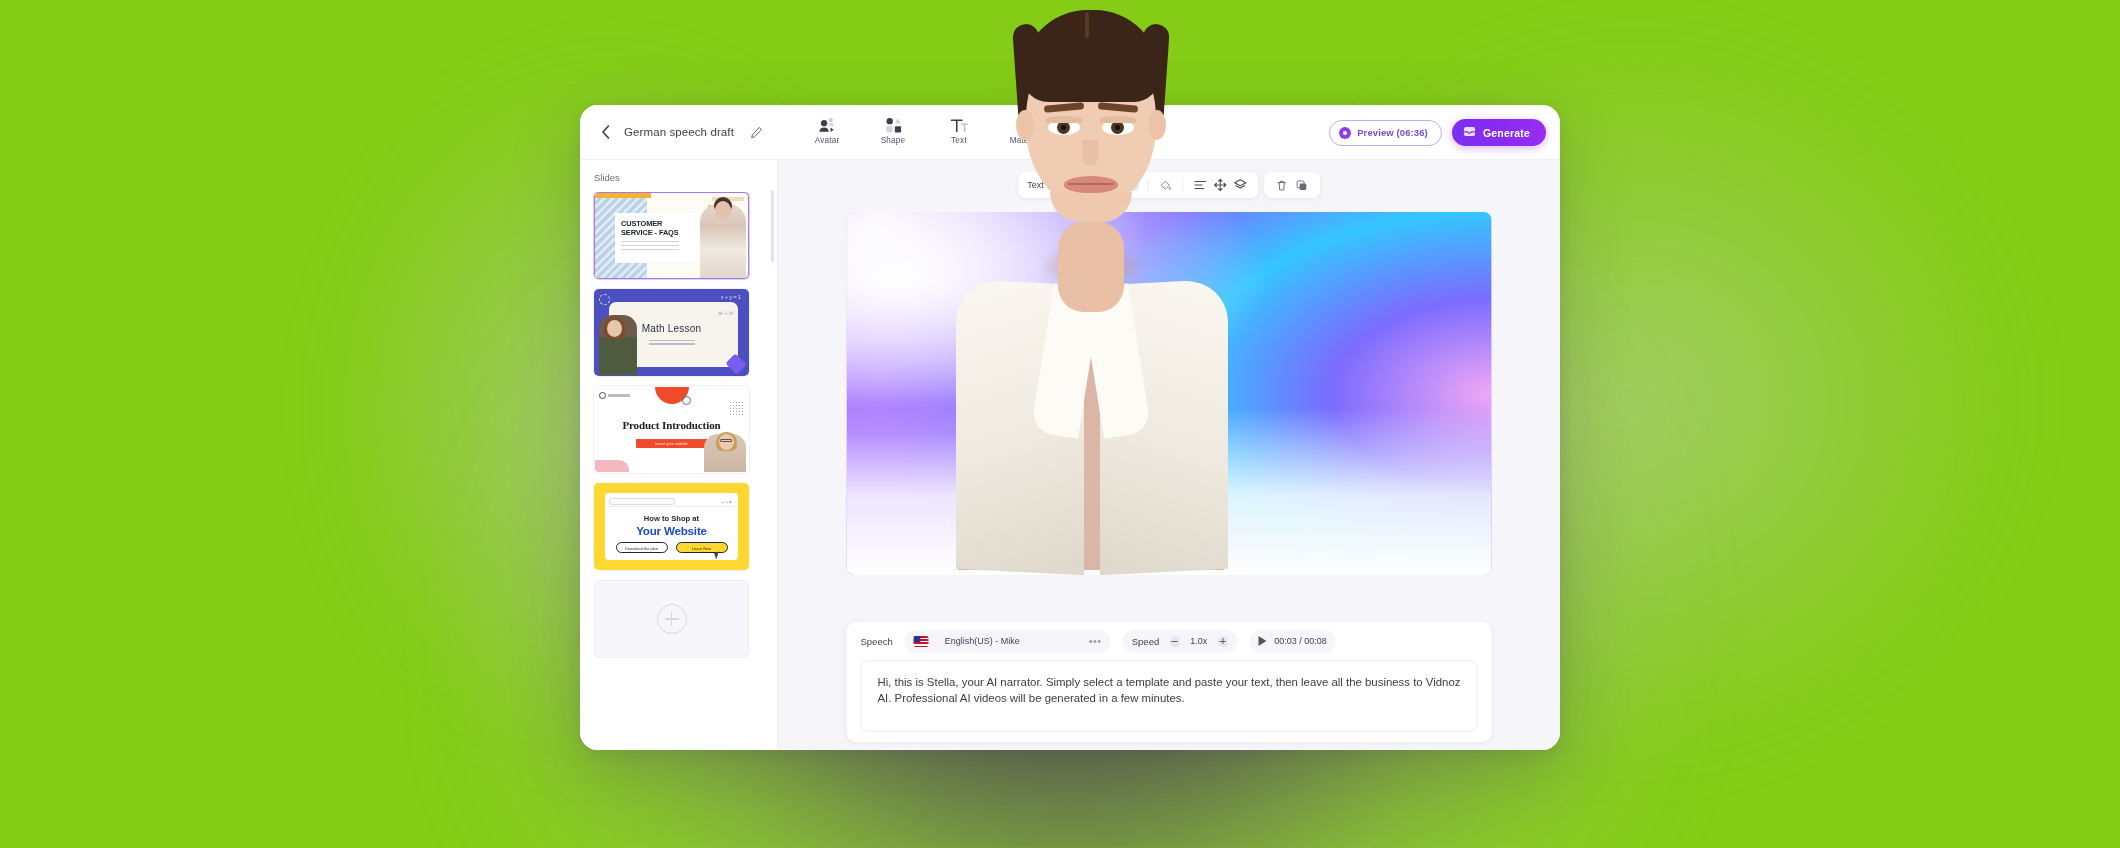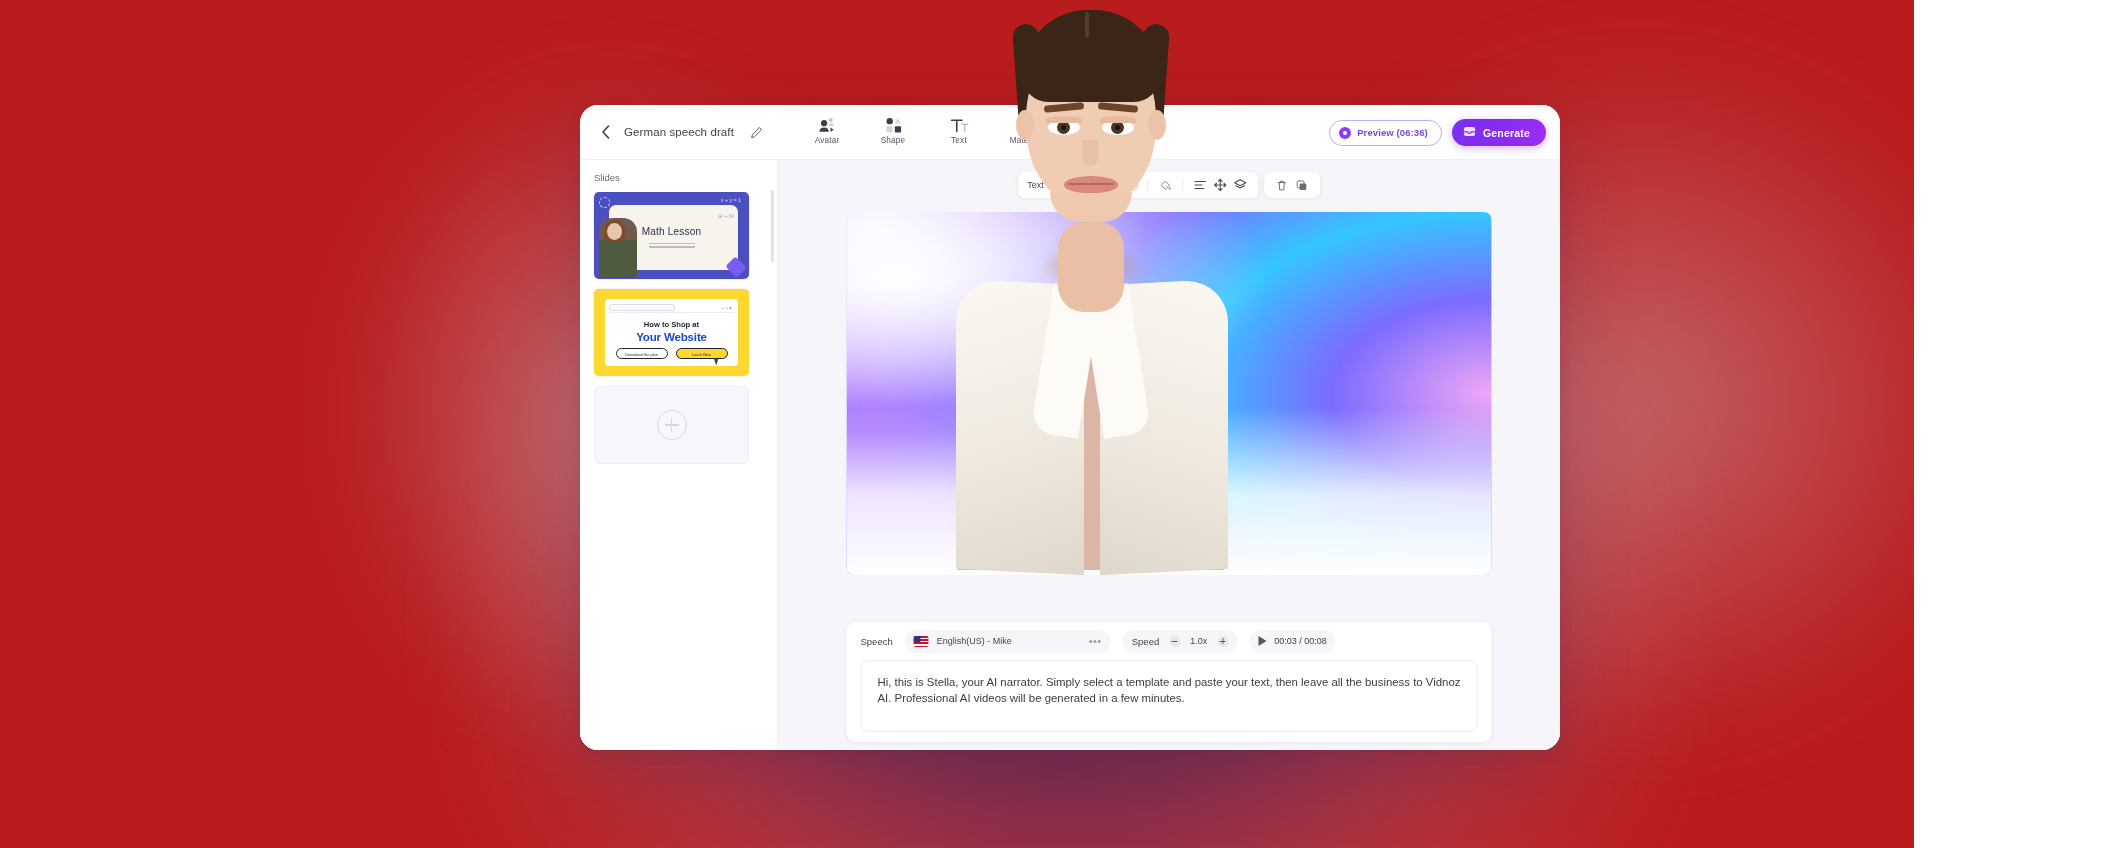--- a/index.html
+++ b/index.html
@@ -11,7 +11,7 @@
   }
 
   
-  #stage { position: relative; width: 1914px; height: 848px; background:#b91c1c; overflow:hidden; }
+  #stage { position: relative; width: 2120px; height: 848px; background:#84cc16; overflow:hidden; }
 
   .glow-purple {
     position: absolute;

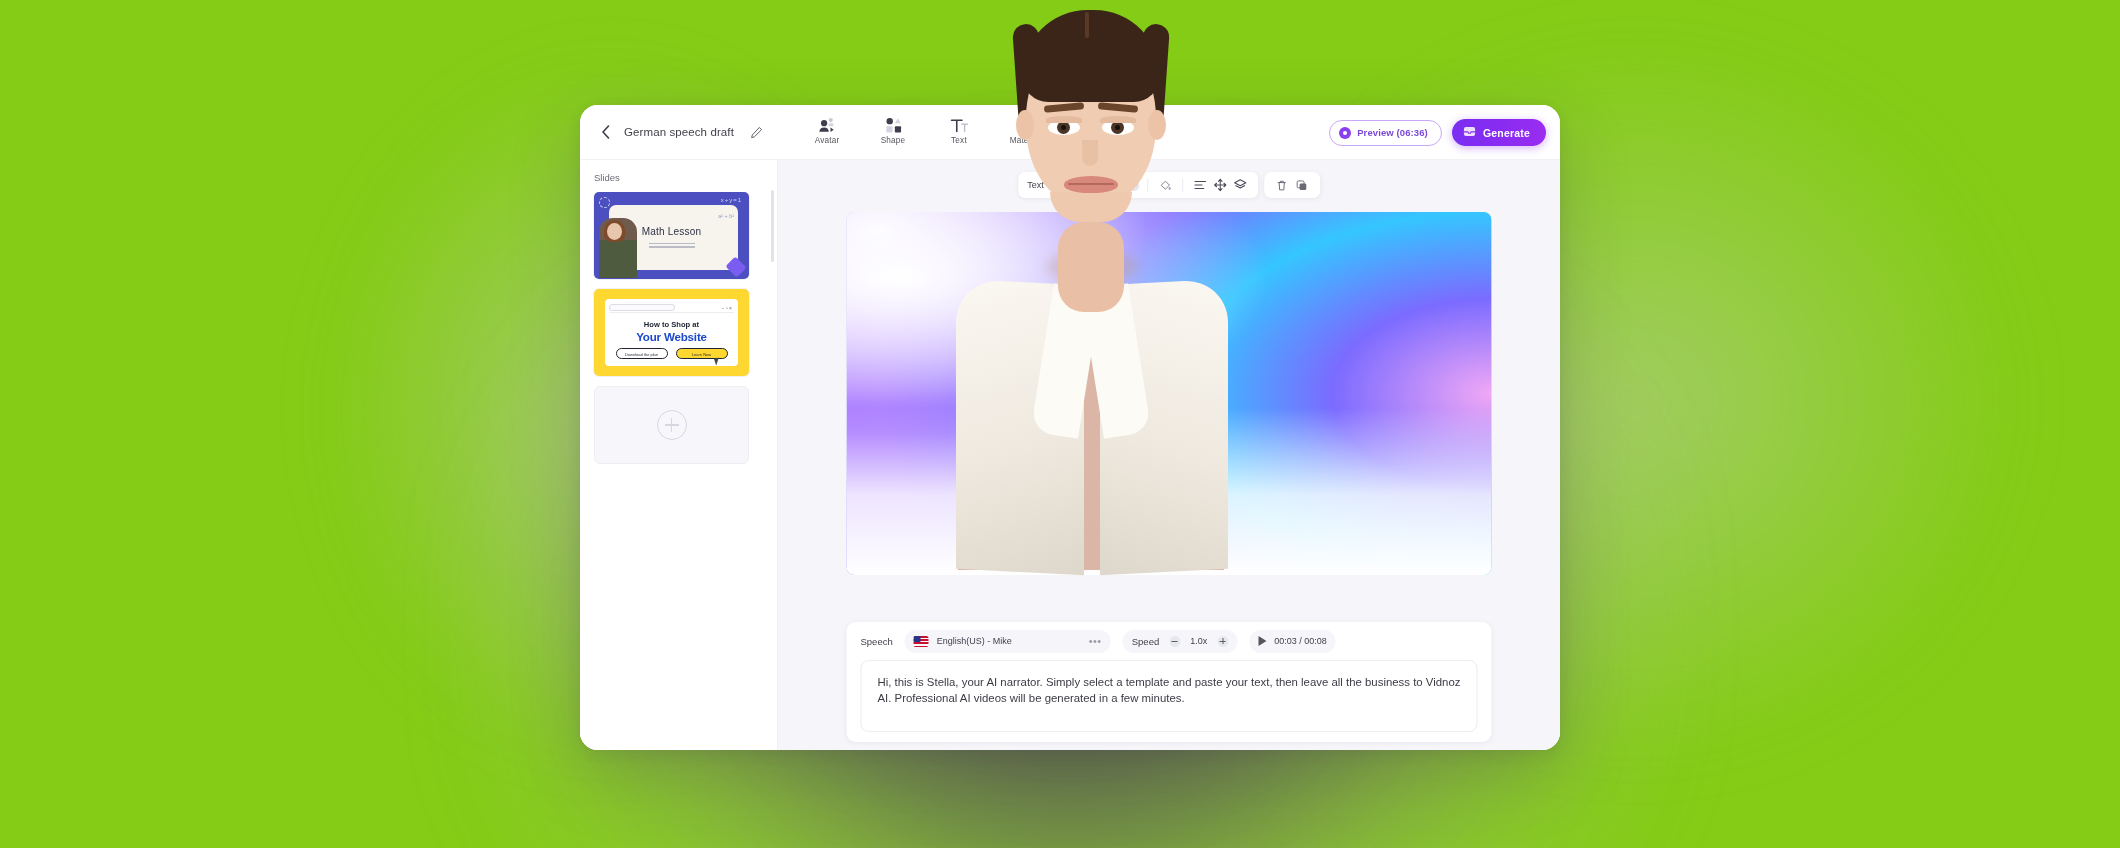--- a/index.html
+++ b/index.html
@@ -424,6 +424,21 @@
         <div class="slides-title">Slides</div>
         <div class="slides-scroll">
 
+          <div class="slide-thumb selected s1">
+            <div class="s1-tex"></div>
+            <div class="s1-top"></div>
+            <div class="s1-card"></div>
+            <div class="s1-h">
+              <span>CUSTOMER</span><br>
+              <span>SERVICE - FAQS</span>
+            </div>
+            <div class="s1-sub"></div>
+            <div class="s1-bar"></div>
+            <div class="s1-tag"></div>
+            <div class="s1-person"></div>
+            <div class="s1-hair"></div>
+            <div class="s1-head"></div>
+          </div>
 
           <div class="slide-thumb s2">
             <div class="s2-deco">x+y=1</div>

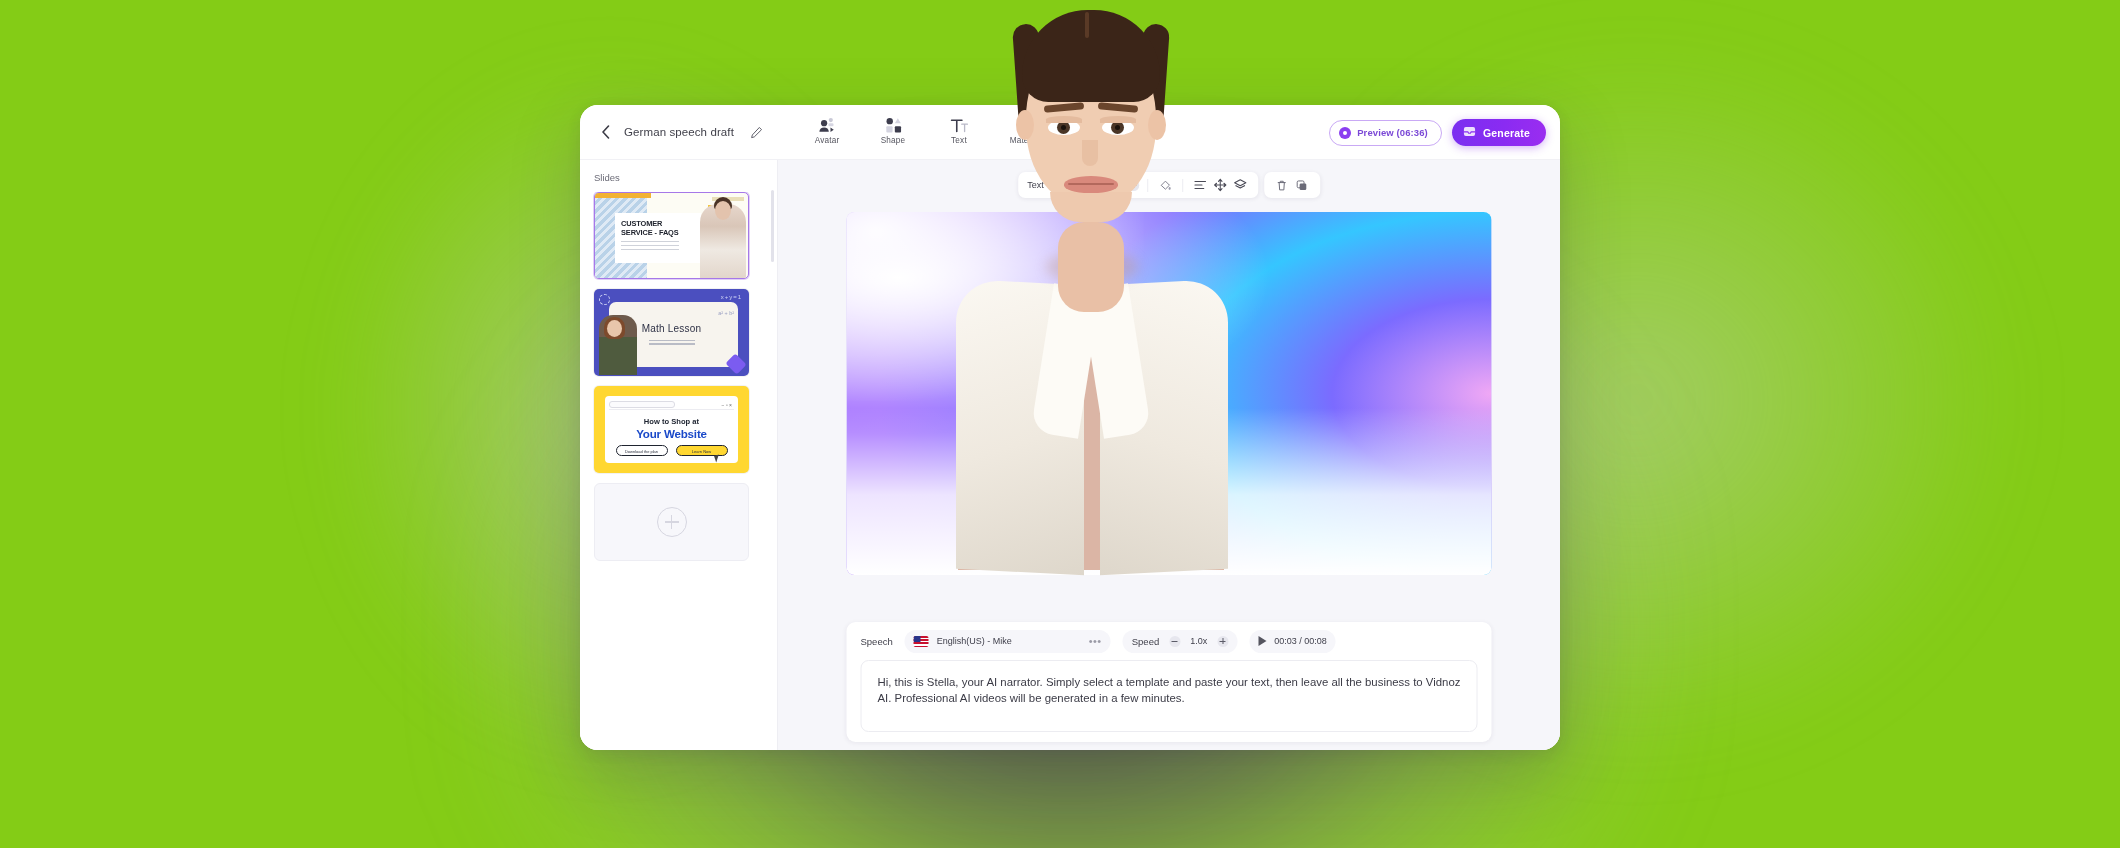--- a/index.html
+++ b/index.html
@@ -453,6 +453,24 @@
             <div class="s2-heart"></div>
           </div>
 
+          <div class="slide-thumb s3">
+            <div class="s3-arc"></div>
+            <div class="s3-ring"></div>
+            <div class="s3-logo">
+                <i></i>
+                <u></u>
+              </div>
+            <div class="s3-dots"></div>
+            <div class="s3-h">Product Introduction</div>
+            <div class="s3-btn">
+                <span>Insert your subtitle</span>
+              </div>
+            <div class="s3-pink"></div>
+            <div class="s3-w"></div>
+            <div class="s3-whair"></div>
+            <div class="s3-whead"></div>
+            <div class="s3-glass"></div>
+          </div>
 
           <div class="slide-thumb s4">
             <div class="s4-win"></div>

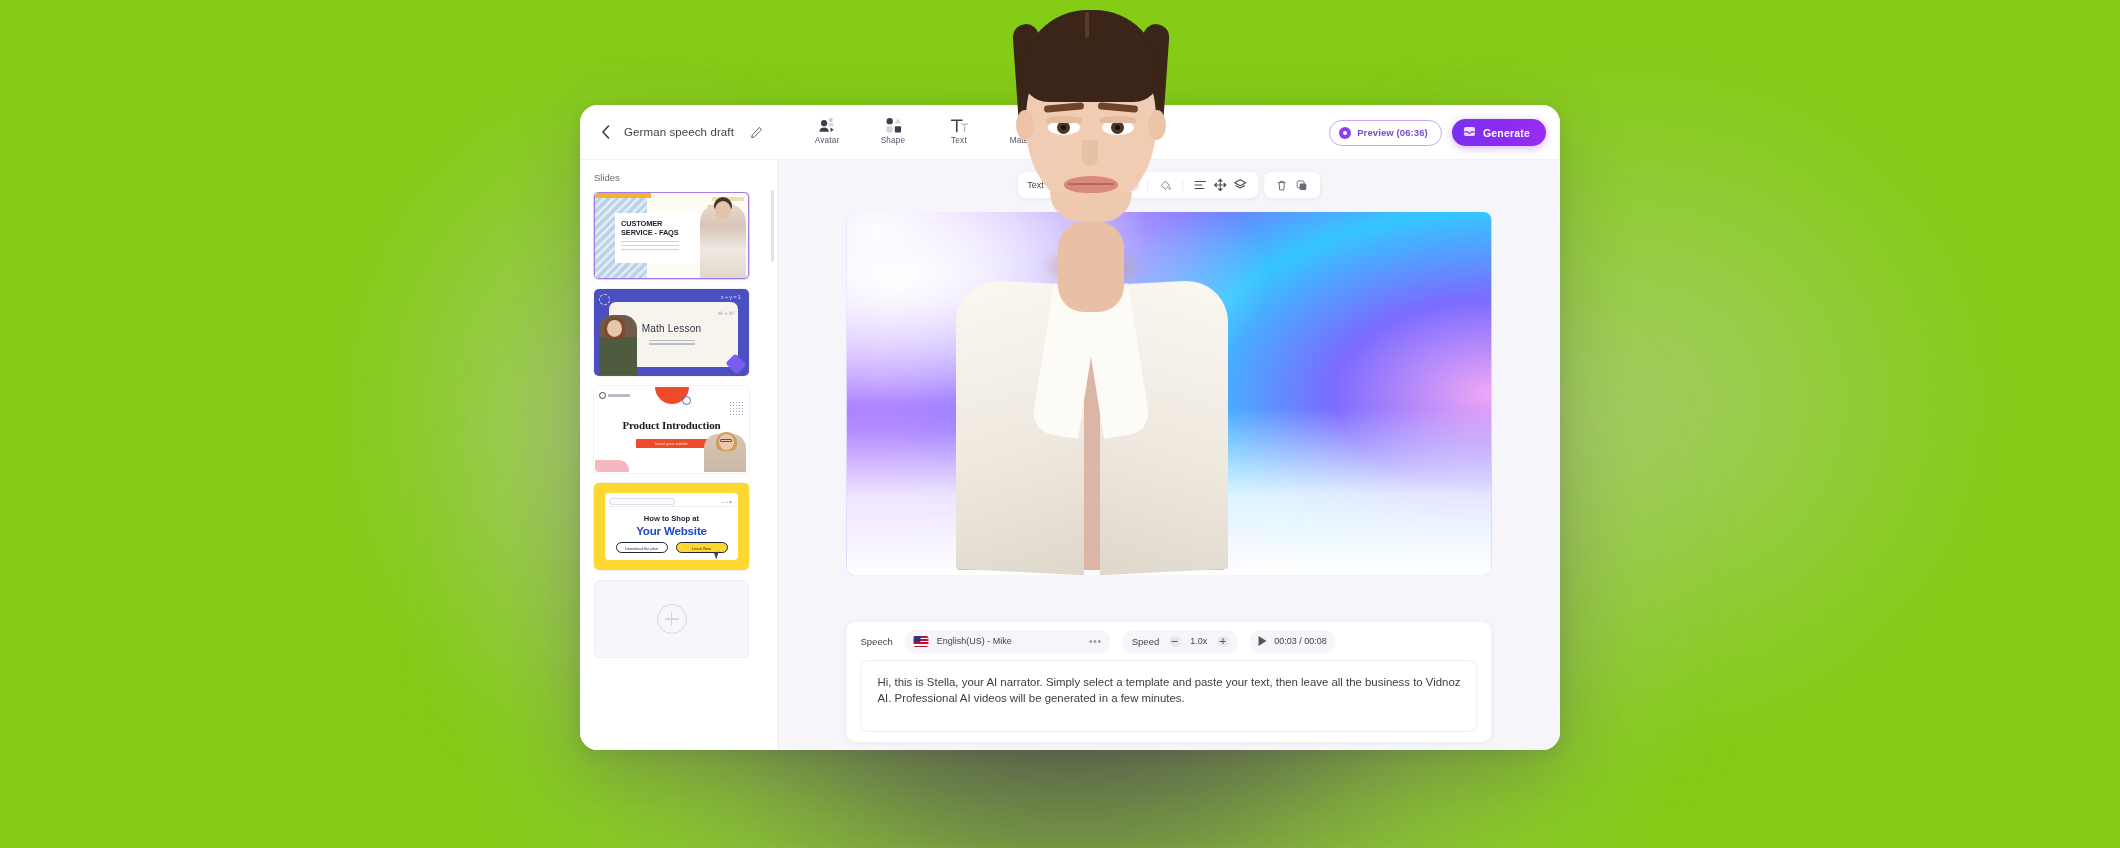--- a/index.html
+++ b/index.html
@@ -274,7 +274,7 @@
   .sp-label { font-size: 9.5px; color:#40404b; }
   .pill {
     height: 23px; border-radius: 12px; background:#f6f6fa;
-    display:flex; align-items:center; gap:8px; padding: 0 9px;
+    display:flex; align-items:center; gap:16px; padding: 0 9px;
   }
   .voice-pill { min-width: 206px; justify-content: flex-start; }
   .flag {

